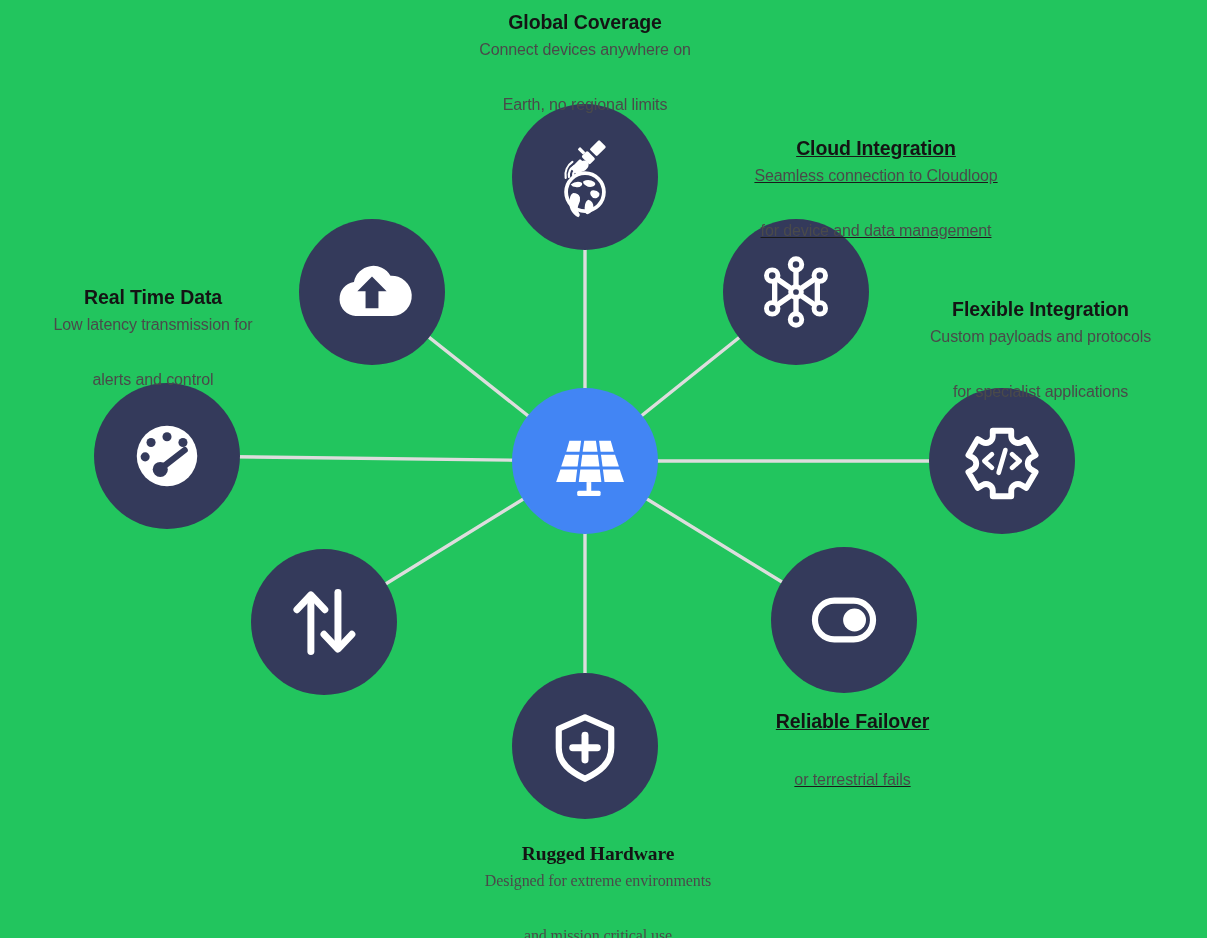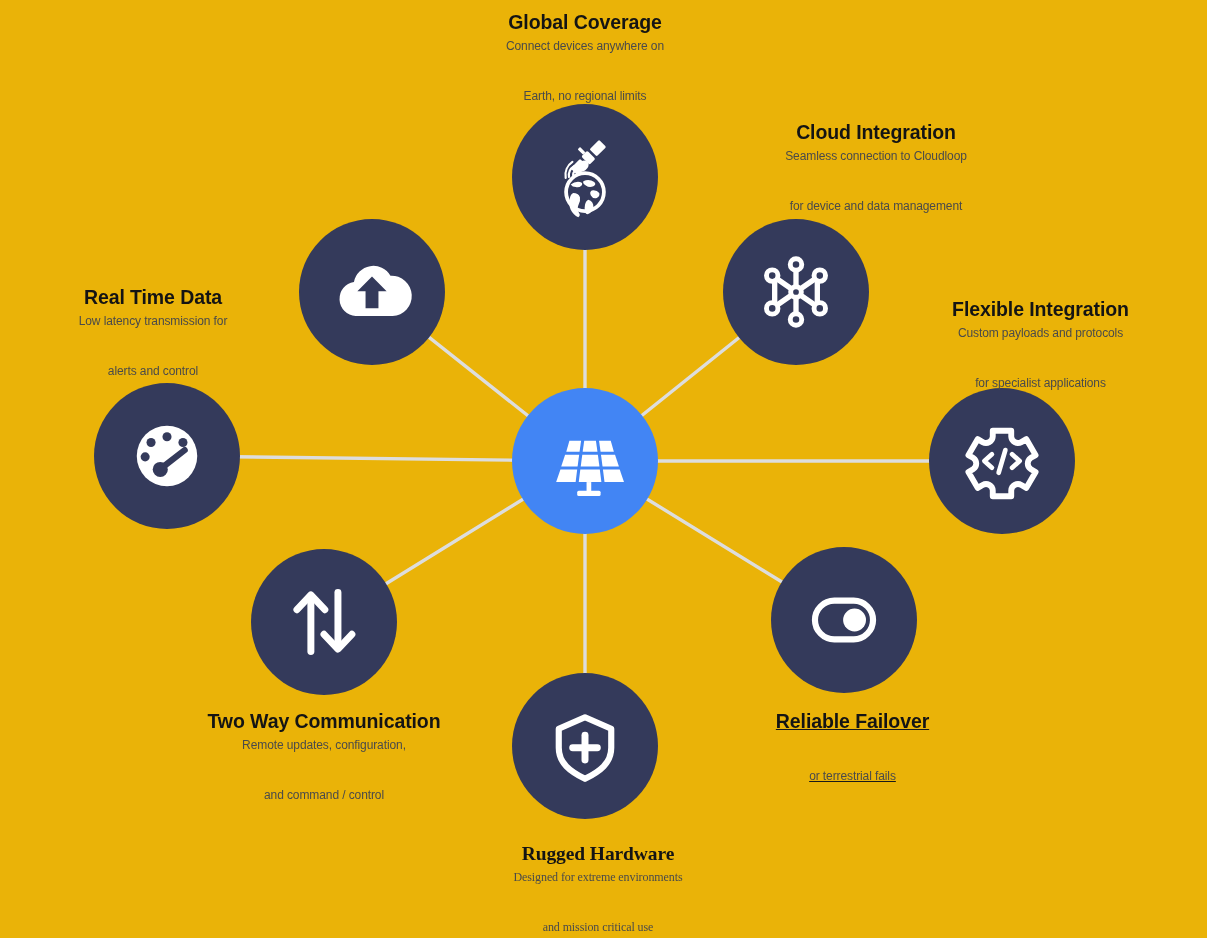--- a/index.html
+++ b/index.html
@@ -17,7 +17,7 @@
     position: relative;
     width: 1207px;
     height: 938px;
-    background: #eab308;
+    background: #22c55e;
     overflow: hidden;
   }
   #spokes {

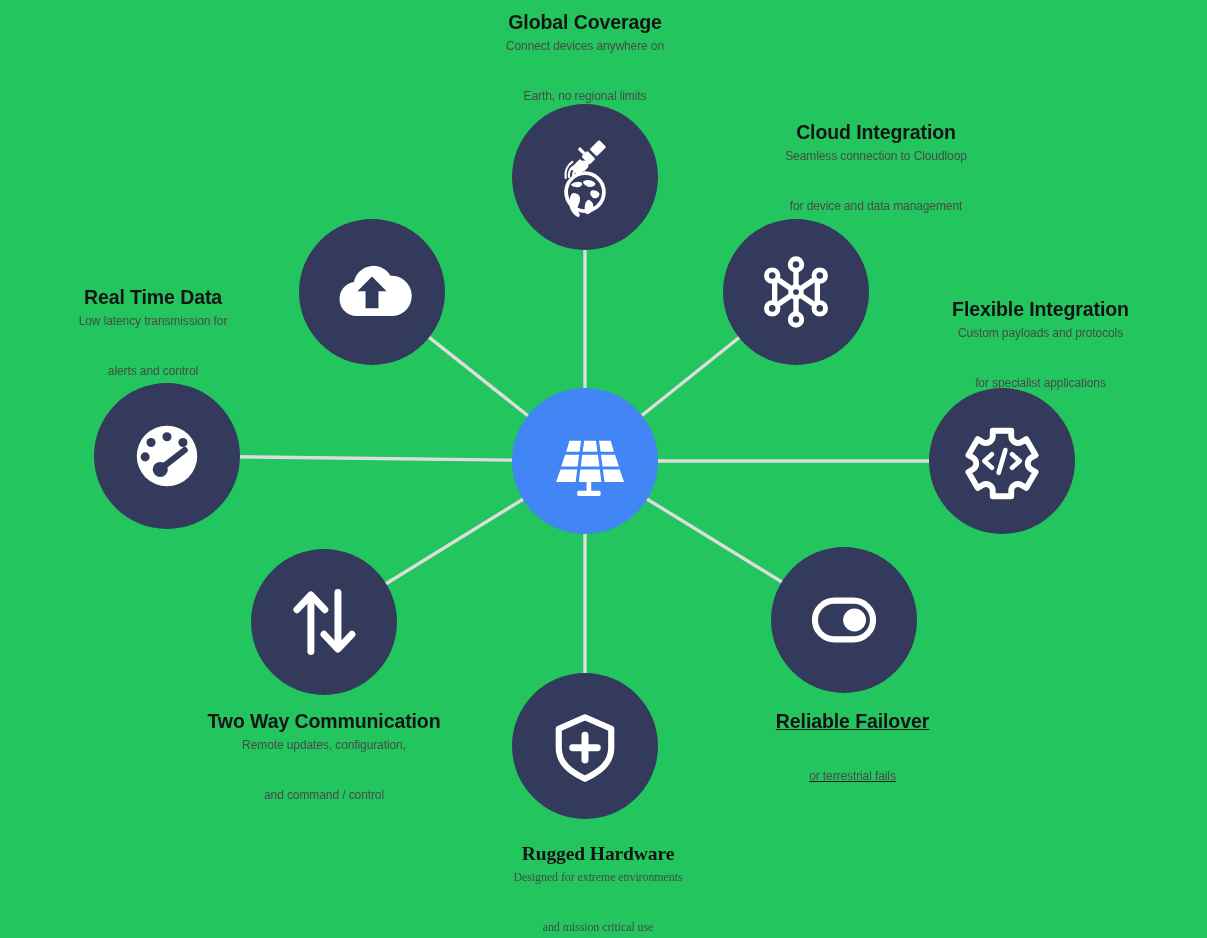--- a/index.html
+++ b/index.html
@@ -54,7 +54,7 @@
   }
   .label .desc {
     display: block;
-    font-size: 12px;
+    font-size: 16px;
     color: #4a4a4a;
     font-weight: 400;
     letter-spacing: -0.1px;

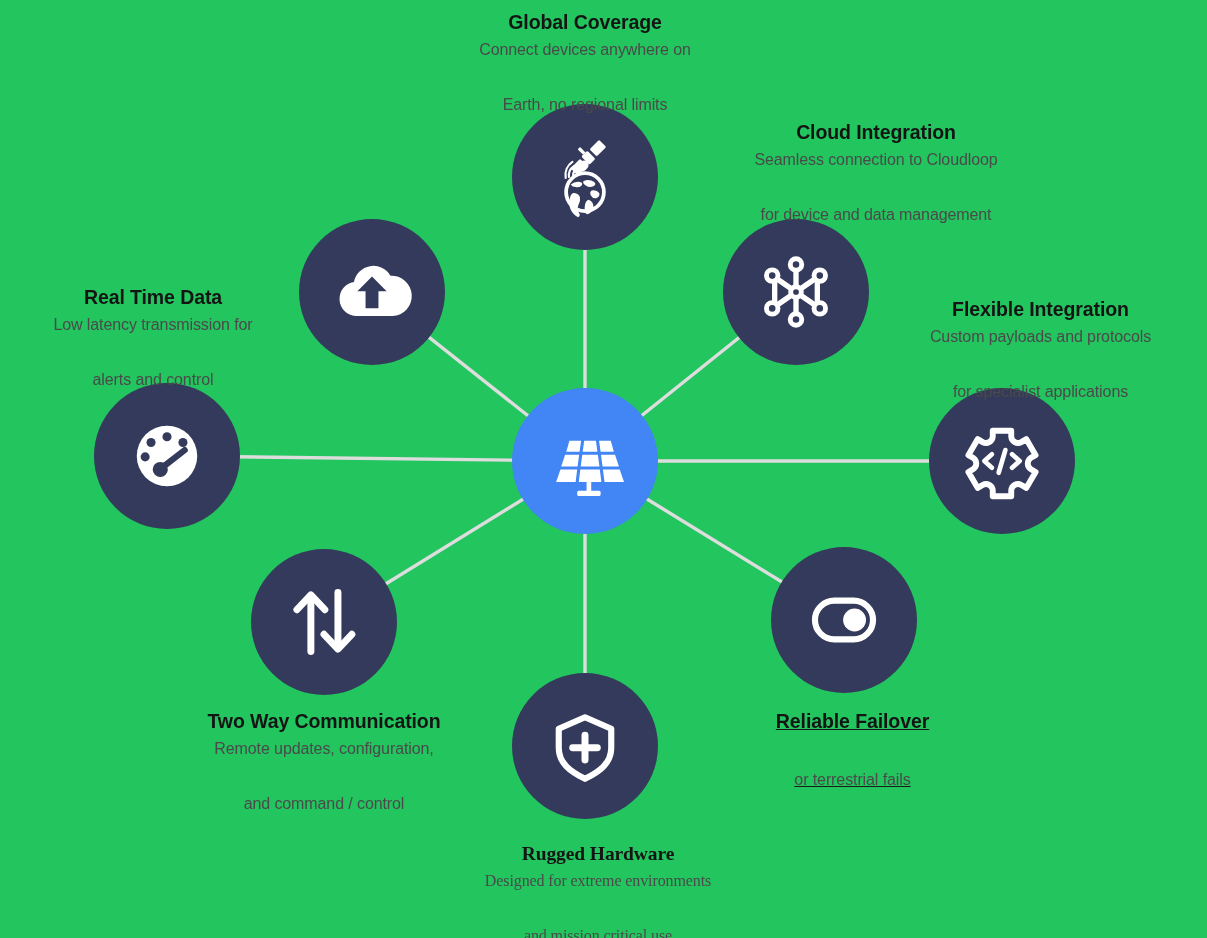--- a/index.html
+++ b/index.html
@@ -176,7 +176,7 @@
       </svg>
     </span>
   </div>
-  <div class="label" style="left:670px; top:120px; width:412px;">
+  <div class="label" style="left:670px; top:136px; width:412px;text-decoration:underline;">
     <span class="title">Cloud Integration</span>
     <span class="desc">
       <span>Seamless connection to Cloudloop</span>

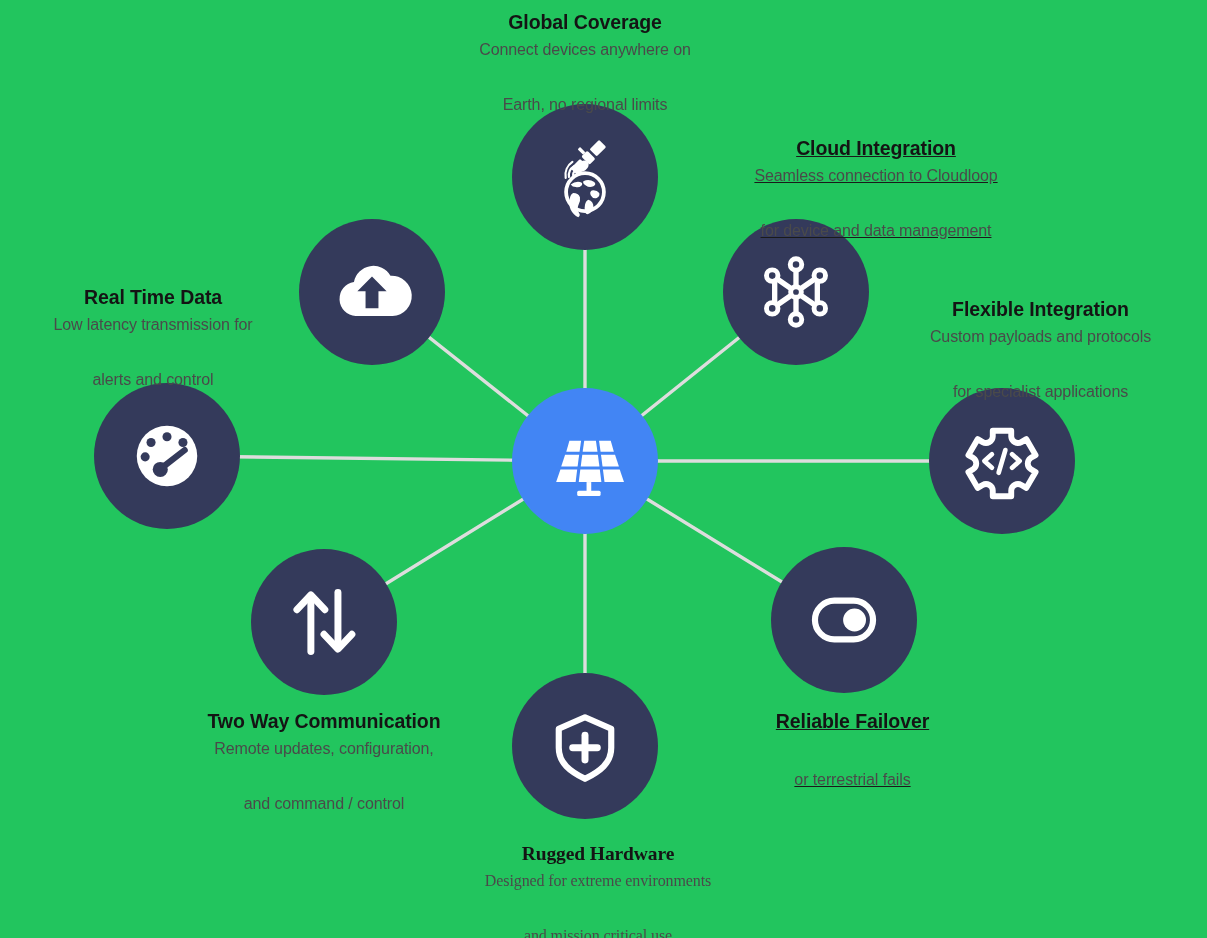--- a/index.html
+++ b/index.html
@@ -245,13 +245,6 @@
       </svg>
     </span>
   </div>
-  <div class="label" style="left:130px; top:709px; width:388px;">
-    <span class="title">Two Way Communication</span>
-    <span class="desc">
-      <span>Remote updates, configuration,</span>
-      <span class="l2">and command / control</span>
-    </span>
-  </div>
 
   <div class="node dark" style="left:771px; top:547px; width:146px; height:146px;">
     <span>

